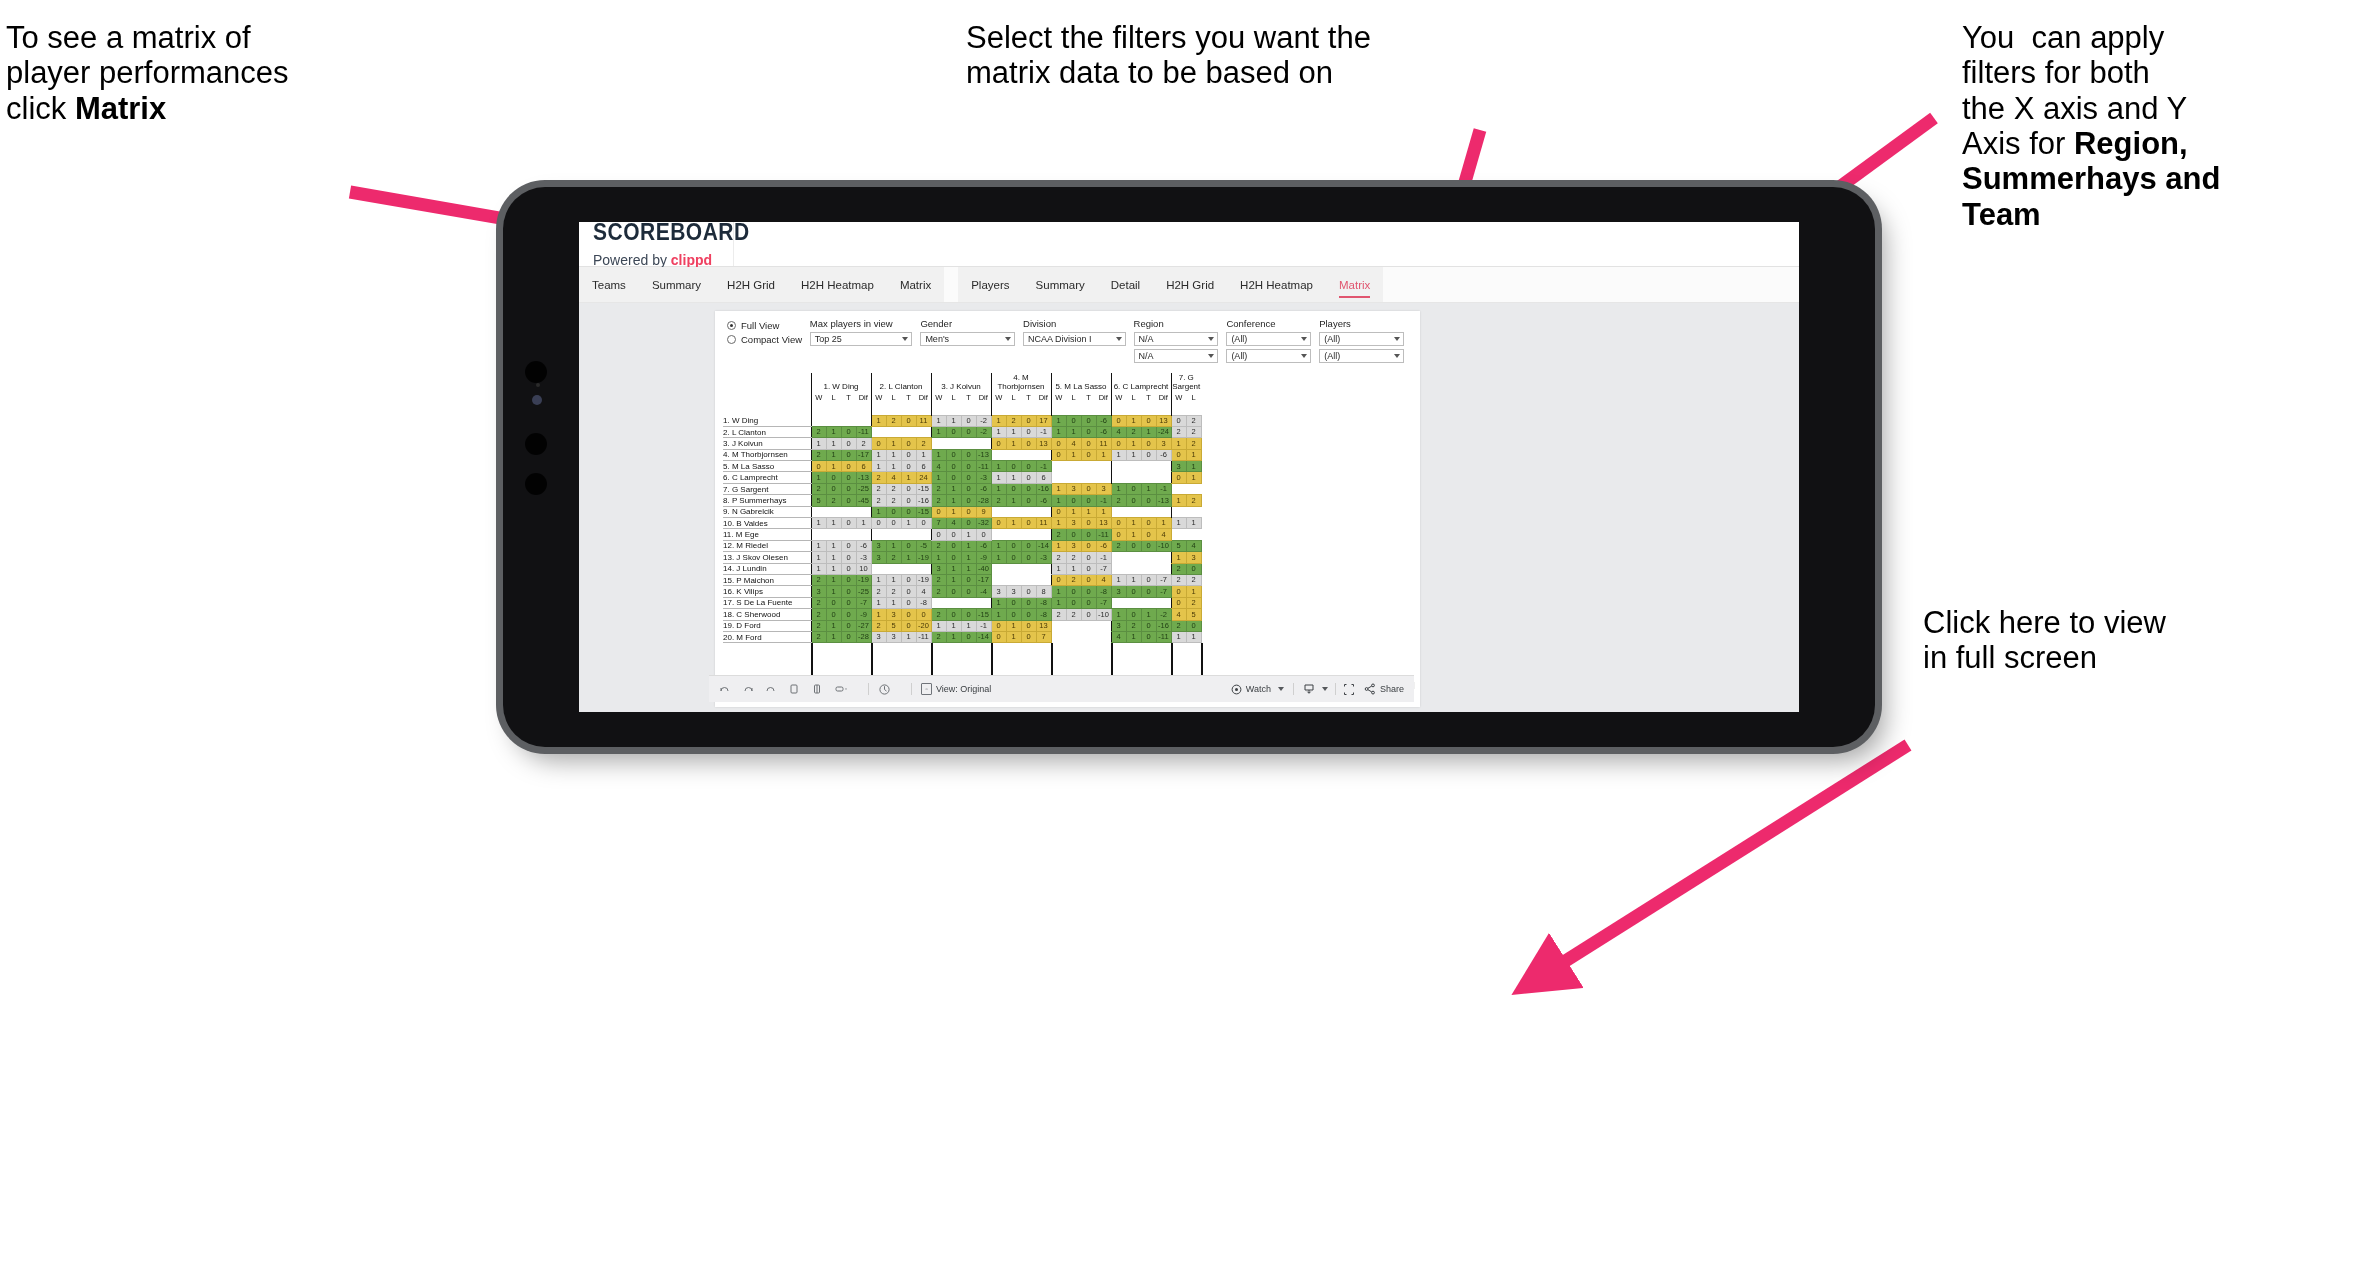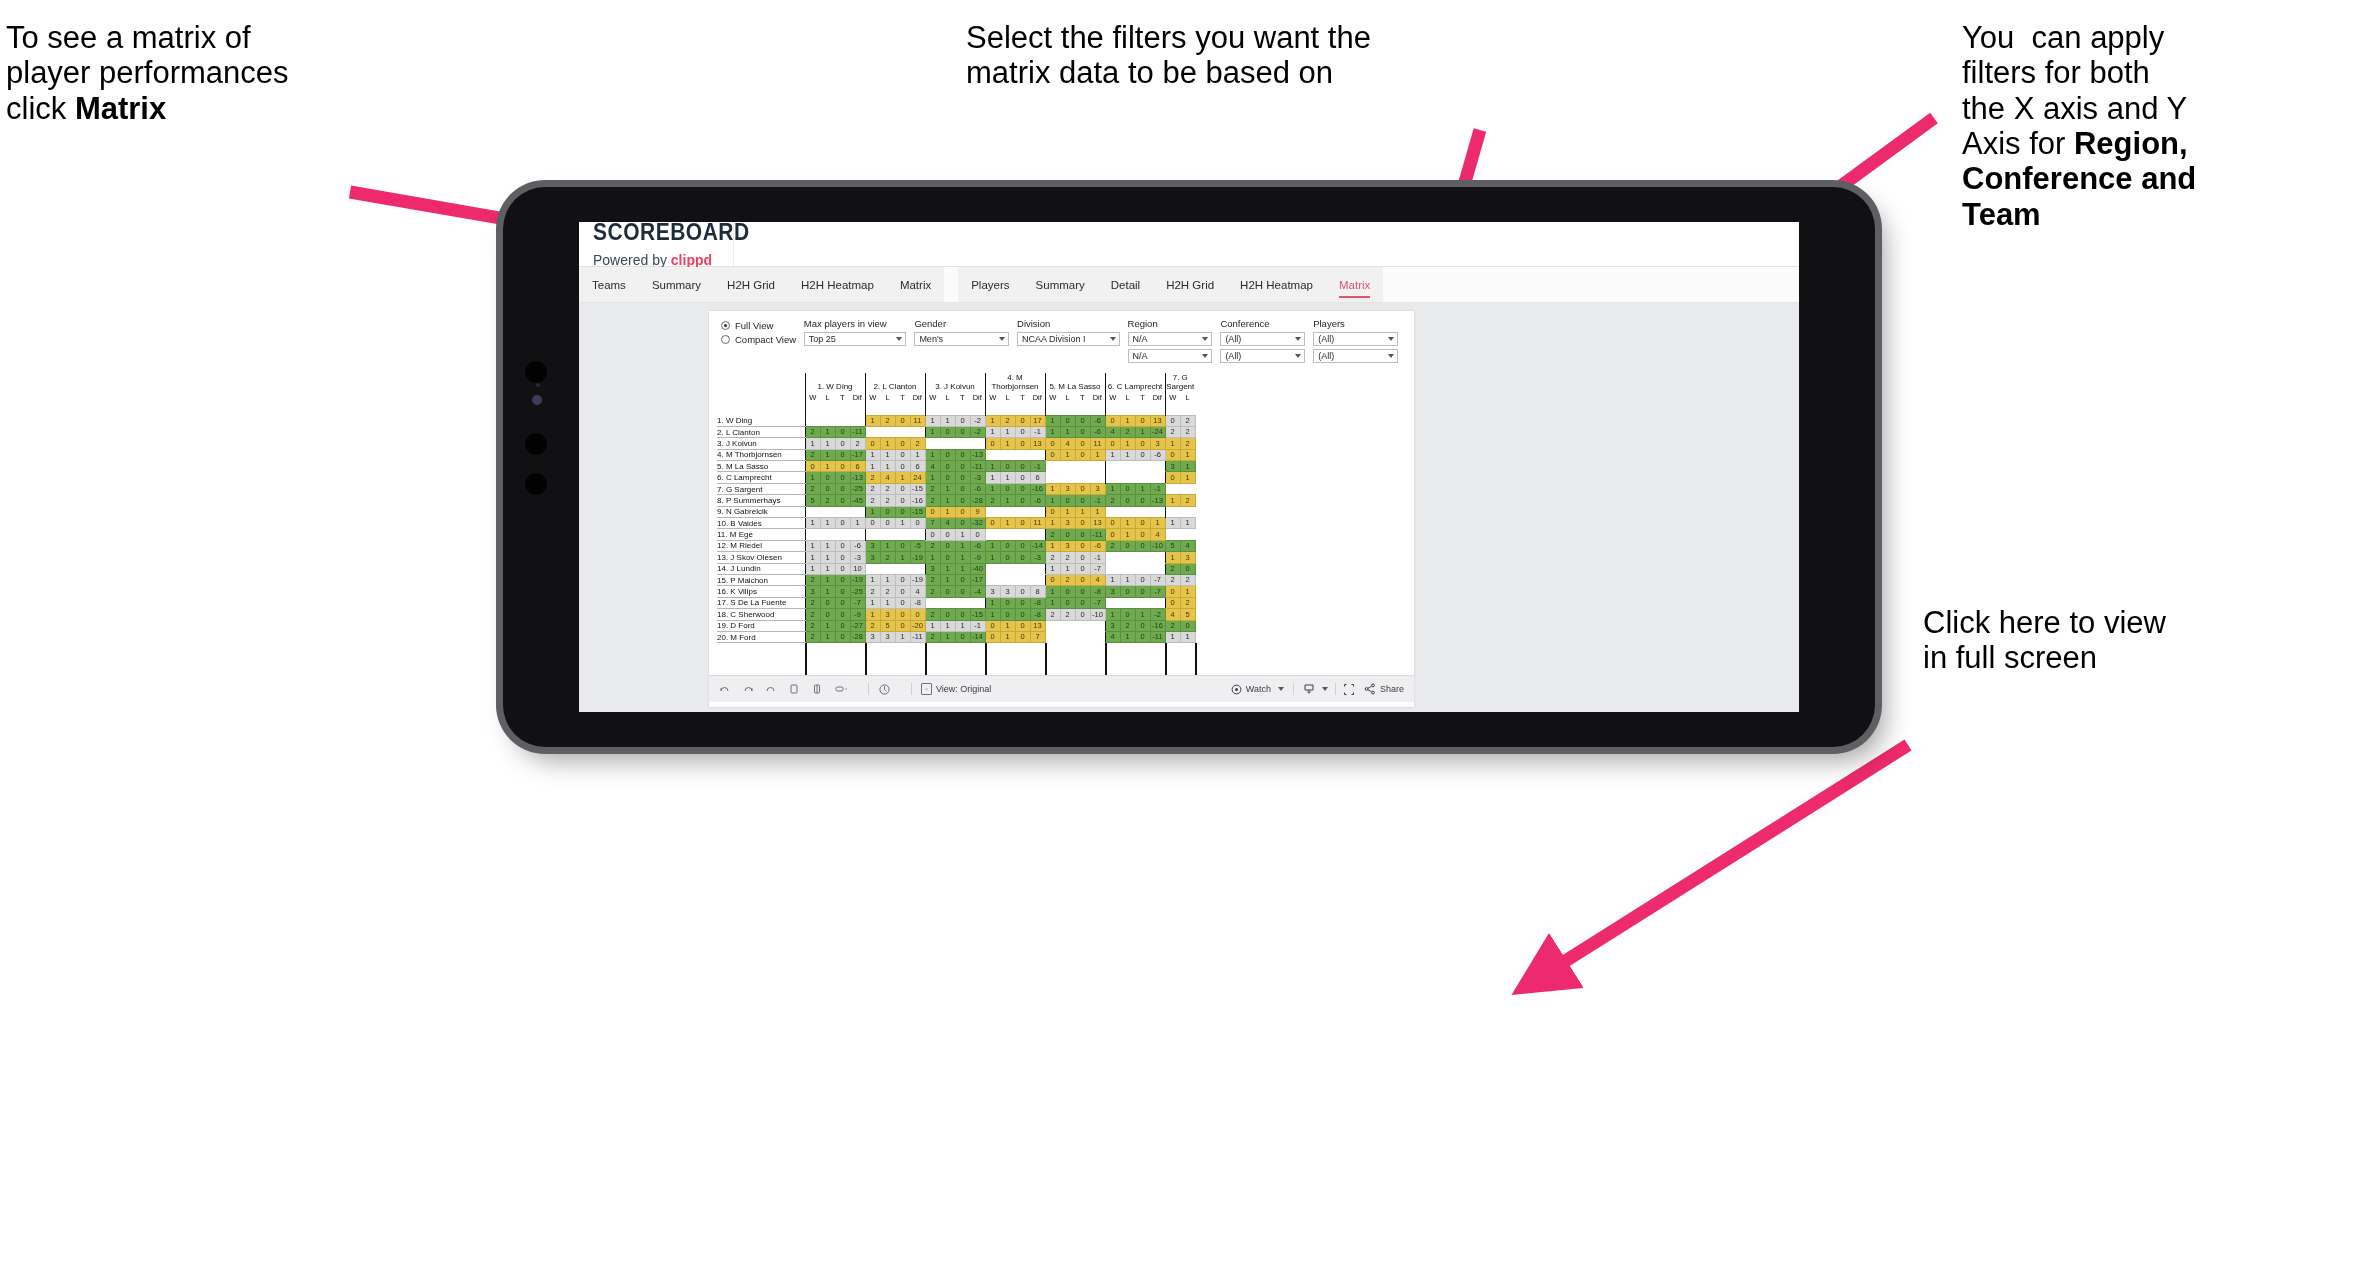--- a/index.html
+++ b/index.html
@@ -224,7 +224,7 @@
 filters for both
 the X axis and Y
 Axis for </span><b>Region,
-Conference and
+Summerhays and
 Team</b></div>
 
   <div class="anno" id="anno-full">Click here to view

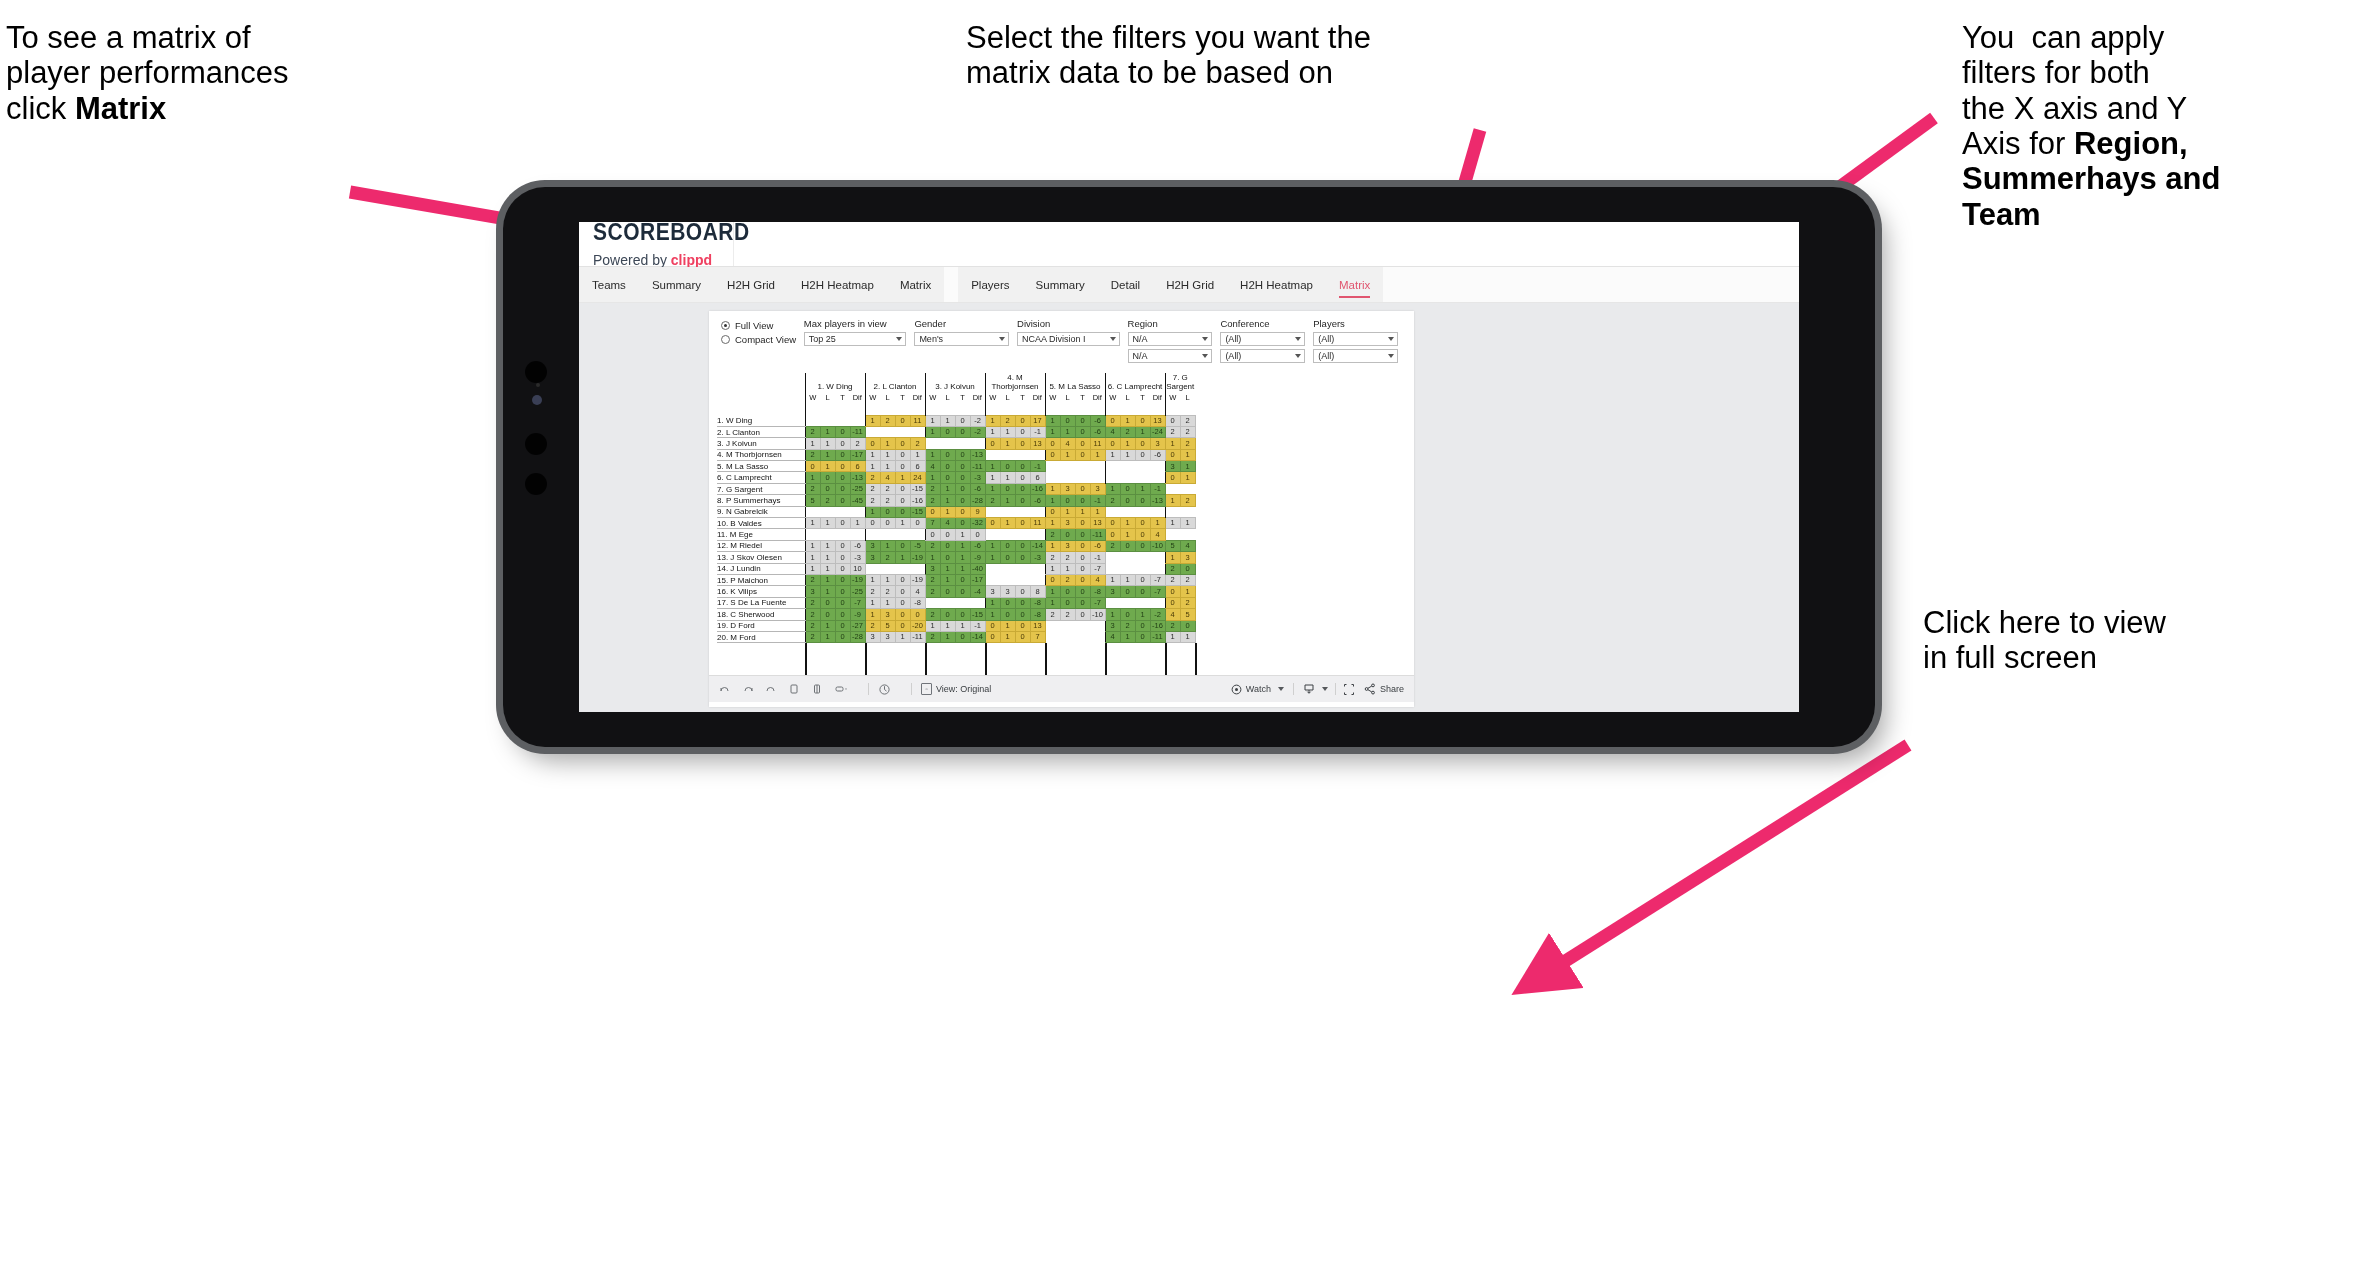--- a/index.html
+++ b/index.html
@@ -110,7 +110,7 @@
     background:#e9eaec; padding: 10px 0 0 0;
   }
   #sheet {
-    position:absolute; left:130px; top:8px;
+    position:absolute; left:136px; top:8px;
     width: 705px; height: 396px;
     background:#fff; box-shadow:0 0 2px rgba(0,0,0,.12);
     padding: 7px 8px 0 8px;

